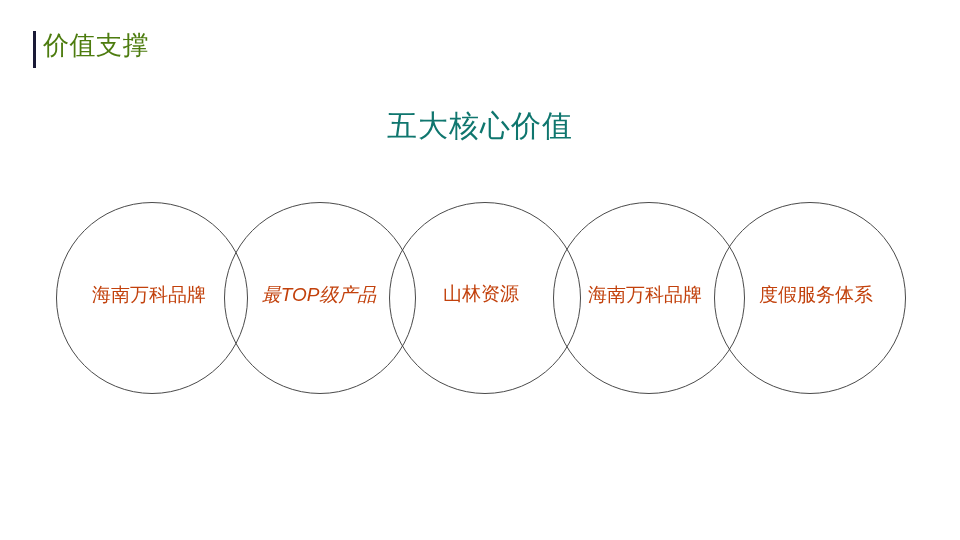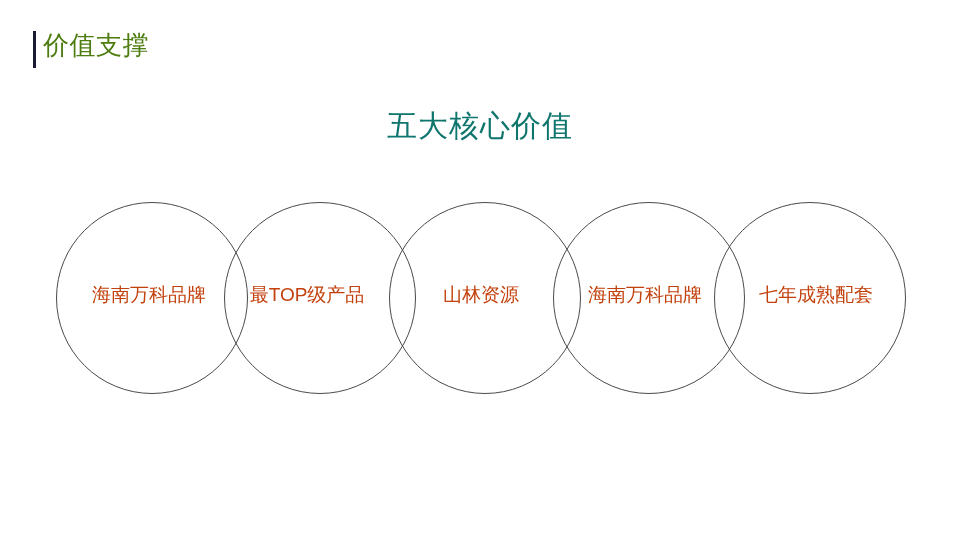--- a/index.html
+++ b/index.html
@@ -79,7 +79,7 @@
   <div class="circle" style="left:714px;"></div>
 
   <div class="circle-label" style="left:69px;">海南万科品牌</div>
-  <div class="circle-label" style="left:227px;">最TOP级产品</div>
+  <div class="circle-label" style="left:239px;font-style:italic;">最TOP级产品</div>
   <div class="circle-label" style="left:401px;">山林资源</div>
   <div class="circle-label" style="left:565px;">海南万科品牌</div>
   <div class="circle-label" style="left:736px;">七年成熟配套</div>

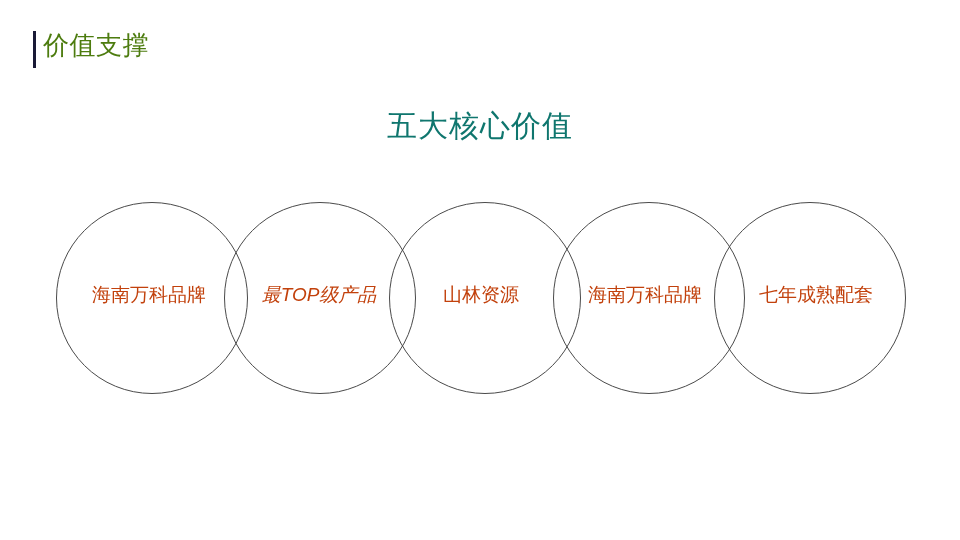--- a/index.html
+++ b/index.html
@@ -80,7 +80,7 @@
 
   <div class="circle-label" style="left:69px;">海南万科品牌</div>
   <div class="circle-label" style="left:239px;font-style:italic;">最TOP级产品</div>
-  <div class="circle-label" style="left:401px;">山林资源</div>
+  <div class="circle-label" style="left:401px;font-family:Liberation Mono, monospace;">山林资源</div>
   <div class="circle-label" style="left:565px;">海南万科品牌</div>
   <div class="circle-label" style="left:736px;">七年成熟配套</div>
 </div>

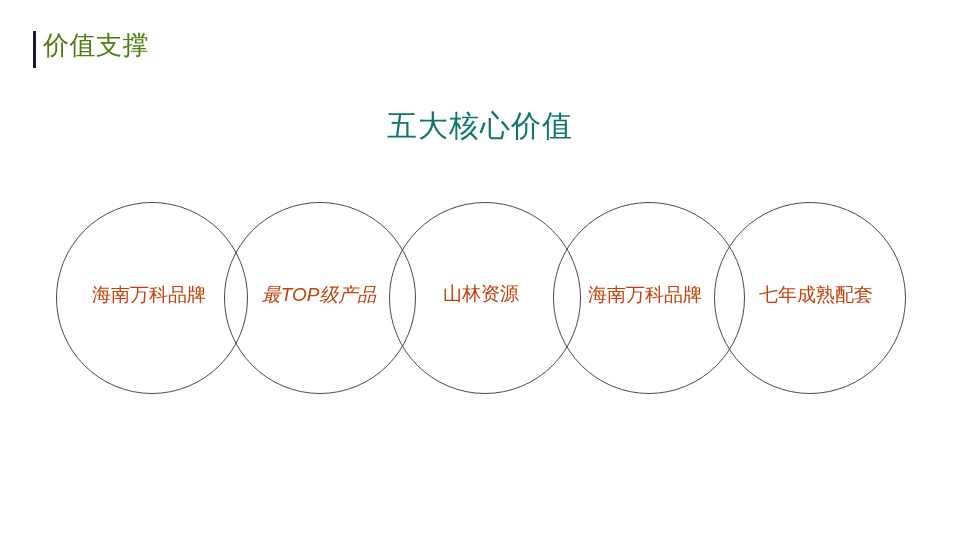--- a/index.html
+++ b/index.html
@@ -82,7 +82,7 @@
   <div class="circle-label" style="left:239px;font-style:italic;">最TOP级产品</div>
   <div class="circle-label" style="left:401px;font-family:Liberation Mono, monospace;">山林资源</div>
   <div class="circle-label" style="left:565px;">海南万科品牌</div>
-  <div class="circle-label" style="left:736px;">七年成熟配套</div>
+  <div class="circle-label" style="left:736px;">度假服务体系</div>
 </div>
 
 </body></html>

